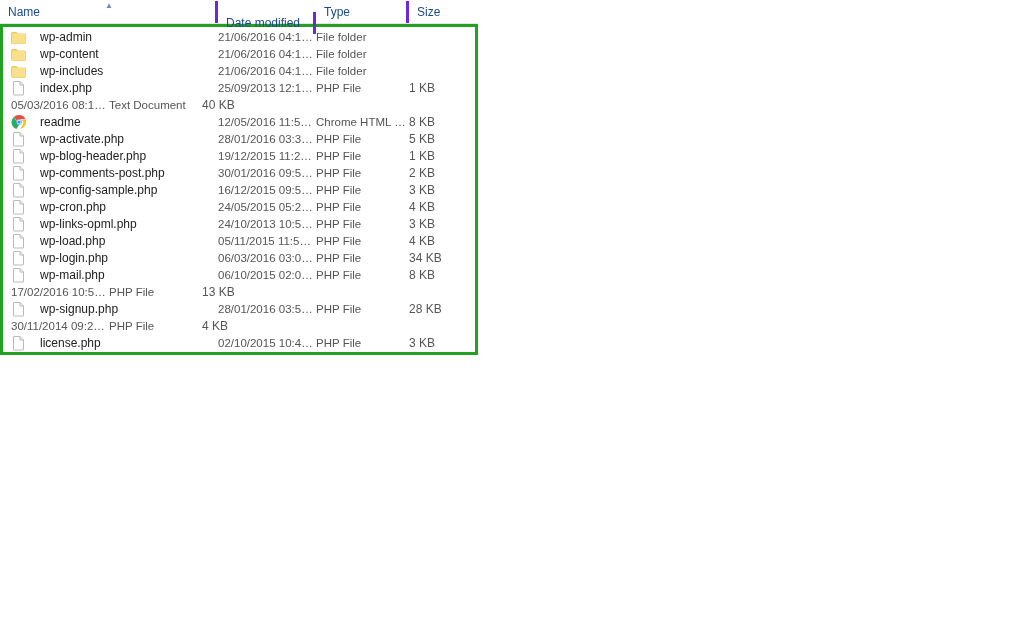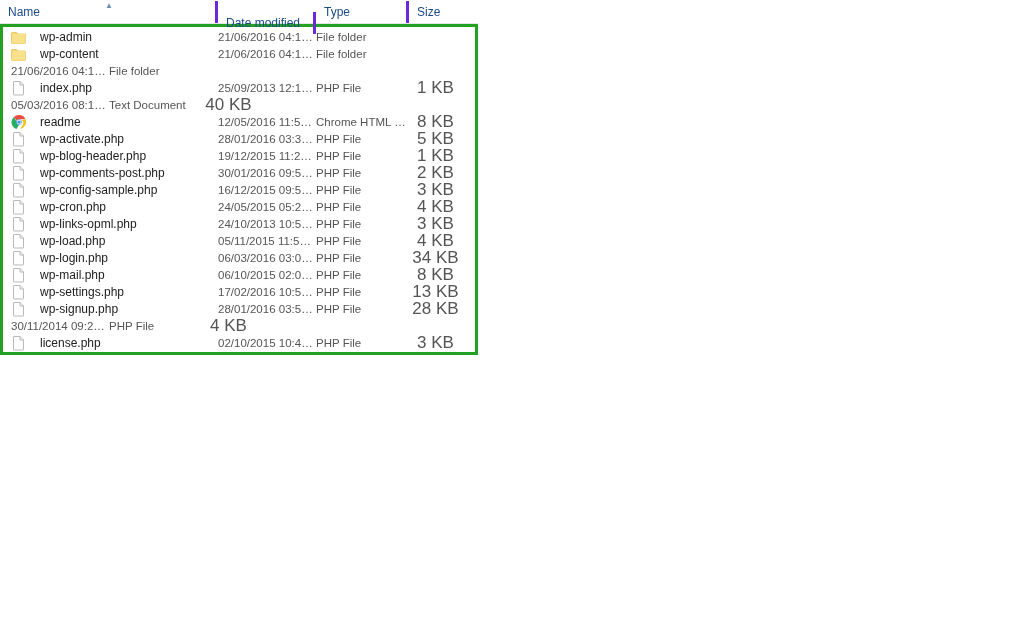--- a/index.html
+++ b/index.html
@@ -107,6 +107,15 @@
         <div class="cell cell-size"></div>
       </div>
       <div class="row">
+        <div class="cell cell-name">
+          <span class="icon">
+            <svg width="16" height="16" viewBox="0 0 16 16">
+              <path d="M1.5 3.5 h4 l1.5 1.5 h7.5 v8.5 a1 1 0 0 1 -1 1 h-12 a1 1 0 0 1 -1 -1 v-9 a1 1 0 0 1 1 -1 z" fill="#f7d66a" stroke="#d9b43a" stroke-width="0.6"></path>
+              <path d="M1.5 5 h13 v8.5 a1 1 0 0 1 -1 1 h-12 a1 1 0 0 1 -1 -1 z" fill="#f9e08a"></path>
+            </svg>
+          </span>
+          <span class="fname">wp-includes</span>
+        </div>
         <div class="cell cell-date">21/06/2016 04:17 ...</div>
         <div class="cell cell-type">File folder</div>
         <div class="cell cell-size"></div>

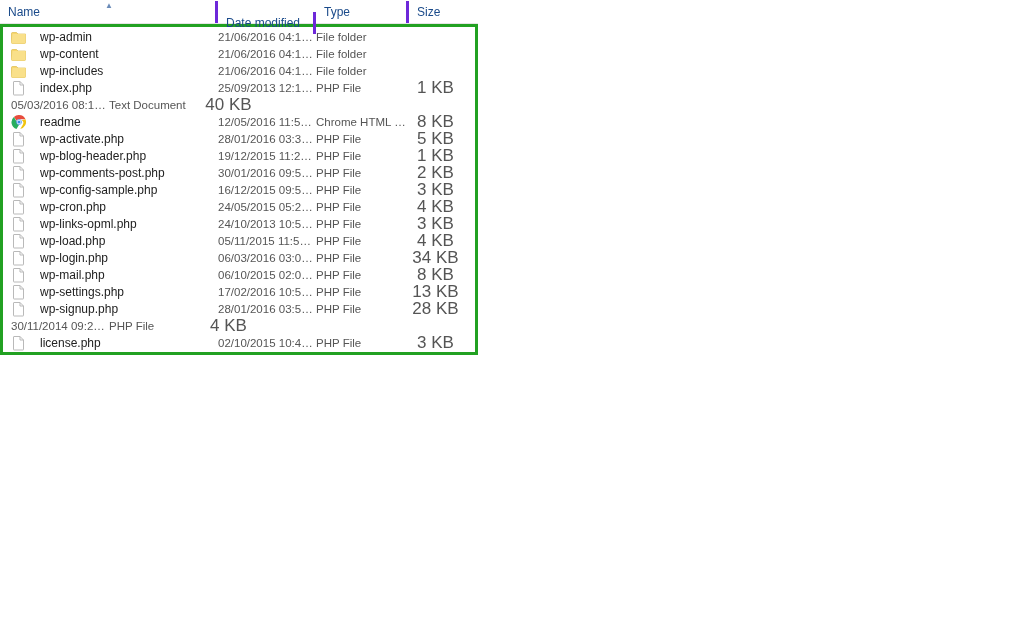--- a/index.html
+++ b/index.html
@@ -60,7 +60,7 @@
     .cell-name { width: 207px; display: flex; align-items: center; gap: 13px; }
     .cell-date { width: 98px; color: #555; font-size: 11.5px; }
     .cell-type { width: 93px; color: #555; font-size: 11.5px; }
-    .cell-size { width: 57px; text-align: center; color: #555; font-size: 17px; padding-right: 4px; }
+    .cell-size { width: 57px; text-align: left; color: #555; font-size: 12px; padding-right: 4px; }
     .icon { width: 16px; height: 16px; flex-shrink: 0; display: inline-flex; align-items: center; justify-content: center; }
     .fname { color: #222; font-size: 12px; }
   </style>

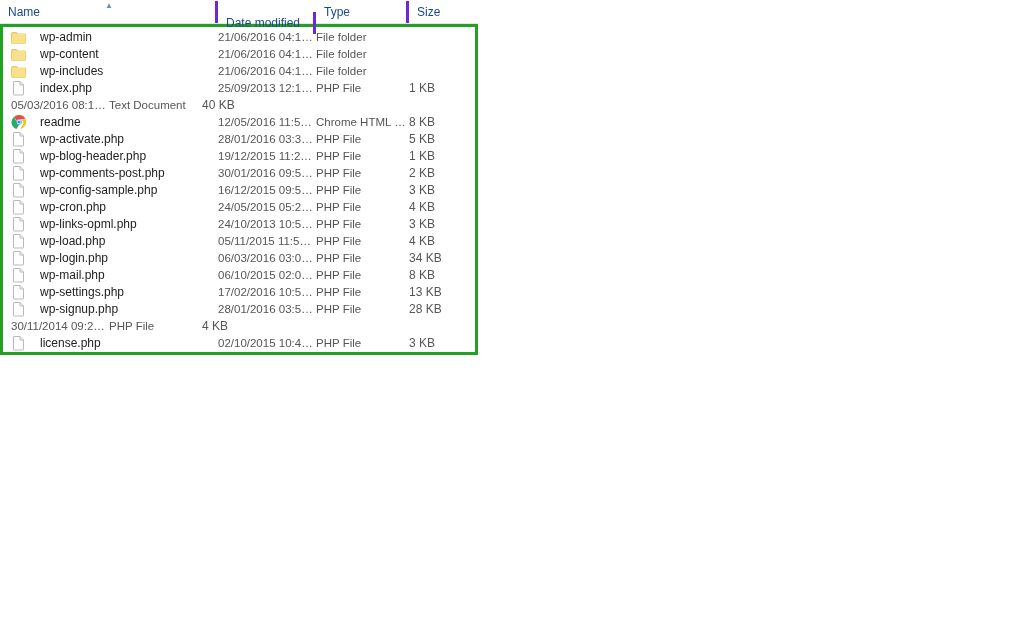--- a/index.html
+++ b/index.html
@@ -285,15 +285,6 @@
         <div class="cell cell-size">8 KB</div>
       </div>
       <div class="row">
-        <div class="cell cell-name">
-          <span class="icon">
-            <svg width="16" height="16" viewBox="0 0 16 16">
-              <path d="M3 1.5 h6 l3.5 3.5 v9.5 a0.5 0.5 0 0 1 -0.5 0.5 h-9 a0.5 0.5 0 0 1 -0.5 -0.5 v-12.5 a0.5 0.5 0 0 1 0.5 -0.5 z" fill="#ffffff" stroke="#b9b9b9" stroke-width="1"></path>
-              <path d="M9 1.5 v3.5 h3.5" fill="none" stroke="#b9b9b9" stroke-width="1"></path>
-            </svg>
-          </span>
-          <span class="fname">wp-settings.php</span>
-        </div>
         <div class="cell cell-date">17/02/2016 10:58 ...</div>
         <div class="cell cell-type">PHP File</div>
         <div class="cell cell-size">13 KB</div>

